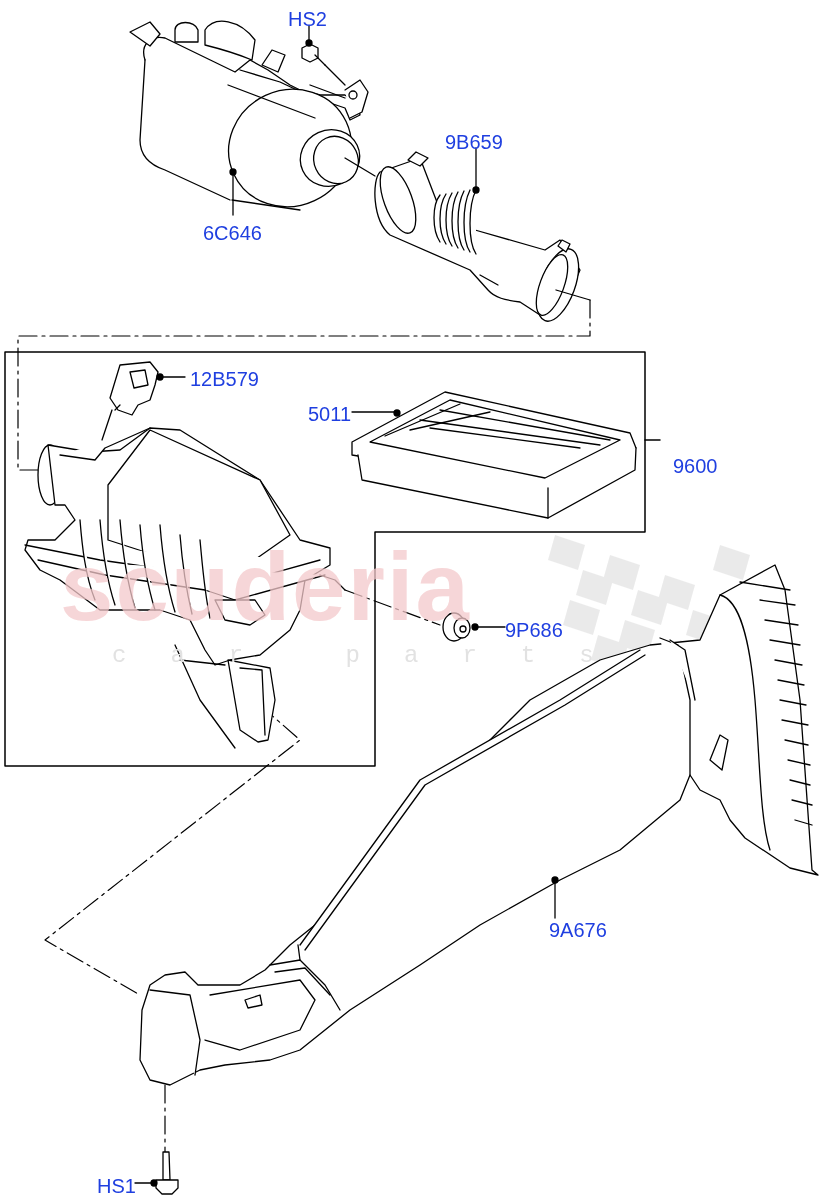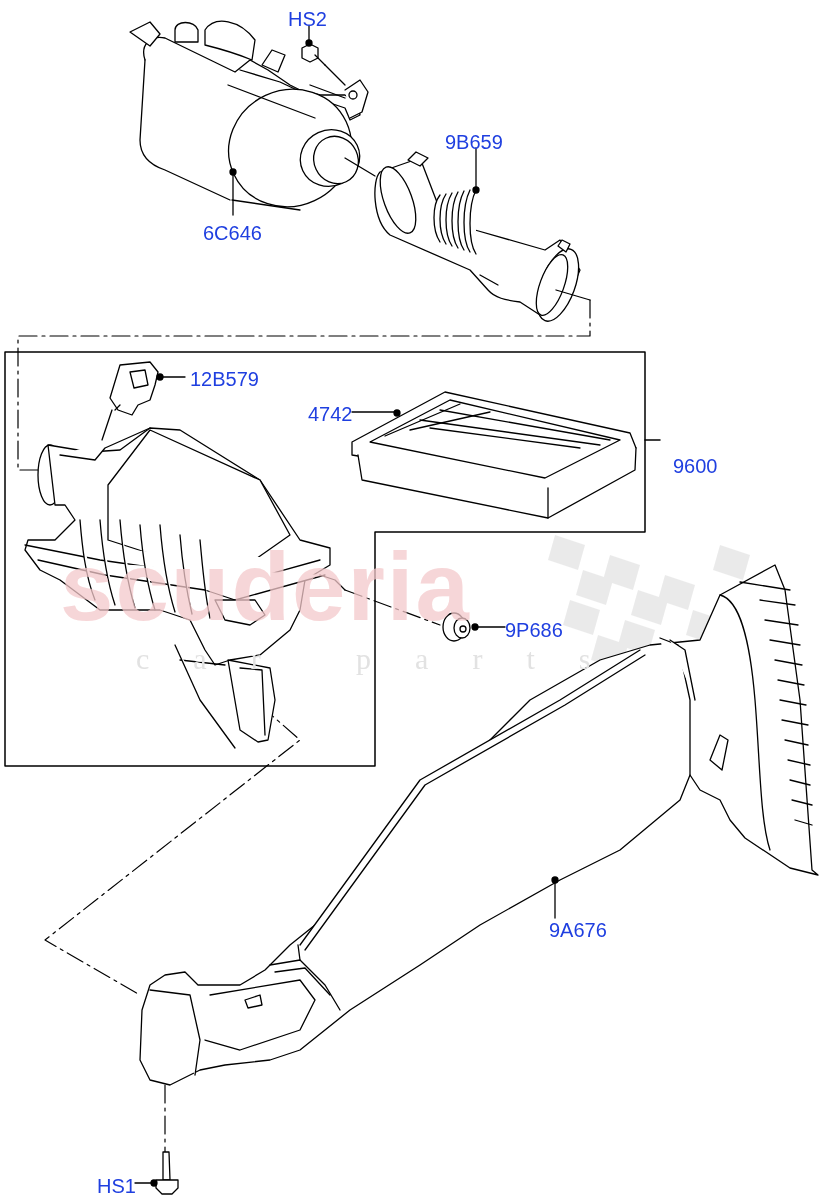--- a/index.html
+++ b/index.html
@@ -197,7 +197,7 @@
 <div class="callout" style="left:203px;top:223px;">6C646</div>
 <div class="callout" style="left:445px;top:132px;">9B659</div>
 <div class="callout" style="left:190px;top:369px;">12B579</div>
-<div class="callout" style="left:308px;top:404px;">4742</div>
+<div class="callout" style="left:308px;top:404px;">5011</div>
 <div class="callout" style="left:673px;top:437px;margin-top:19px;">9600</div>
 <div class="callout" style="left:505px;top:620px;">9P686</div>
 <div class="callout" style="left:549px;top:920px;text-align:right;">9A676</div>

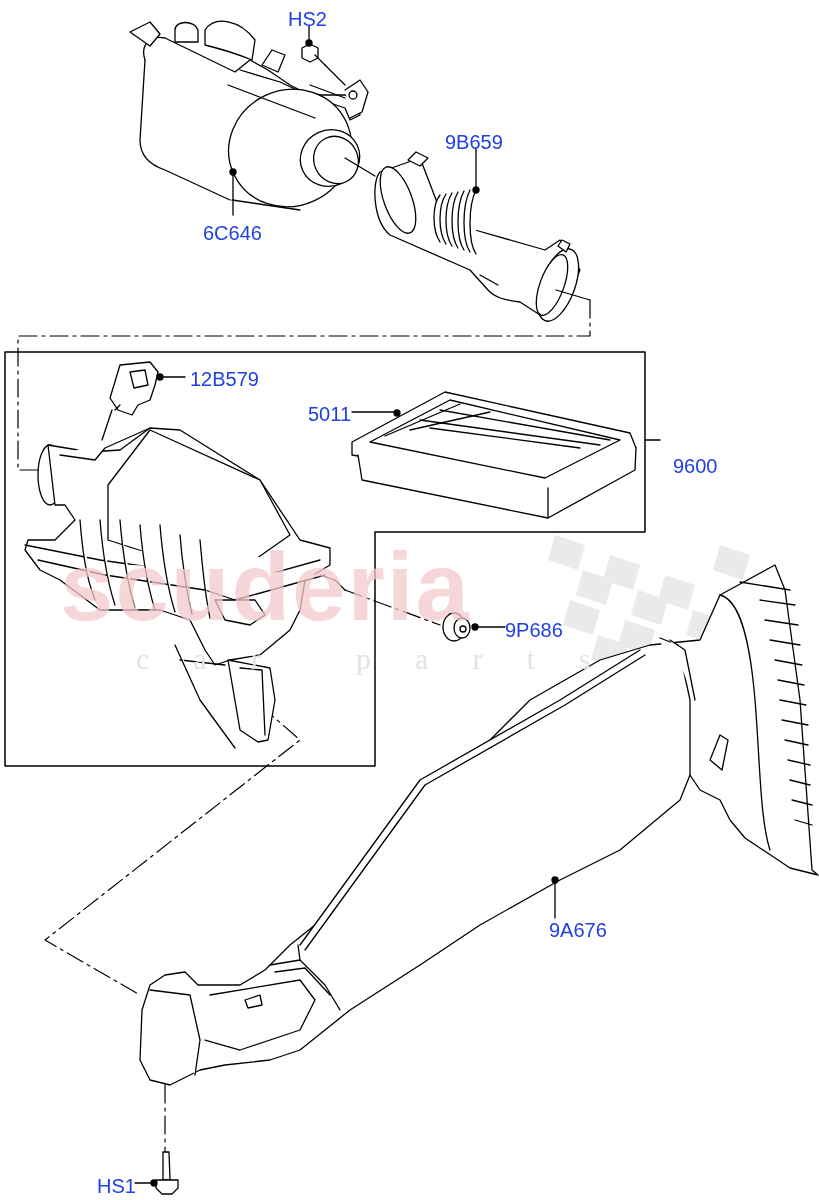--- a/index.html
+++ b/index.html
@@ -7,7 +7,7 @@
   #diagram { position: absolute; left: 0; top: 0; width: 819px; height: 1200px; }
   .callout { position: absolute; font-family: "Liberation Sans", sans-serif; font-size: 20px; color: #1f3fe0; line-height: 1; white-space: nowrap; cursor: pointer; }
   .wm-main { position: absolute; left: 60px; top: 532px; font-family: "Liberation Sans", sans-serif; font-size: 96px; font-weight: bold; color: #f4c9cb; letter-spacing: 2px; opacity: 0.75; pointer-events: none; }
-  .wm-sub { position: absolute; left: 136px; top: 642px; font-family: Liberation Serif, serif; font-size: 30px; color: #e2e2e2; letter-spacing: 44px; pointer-events: none; }
+  .wm-sub { position: absolute; left: 112px; top: 642px; font-family: Liberation Mono, monospace; font-size: 24px; color: #e2e2e2; letter-spacing: 44px; pointer-events: none; }
 </style>
 </head>
 <body>

